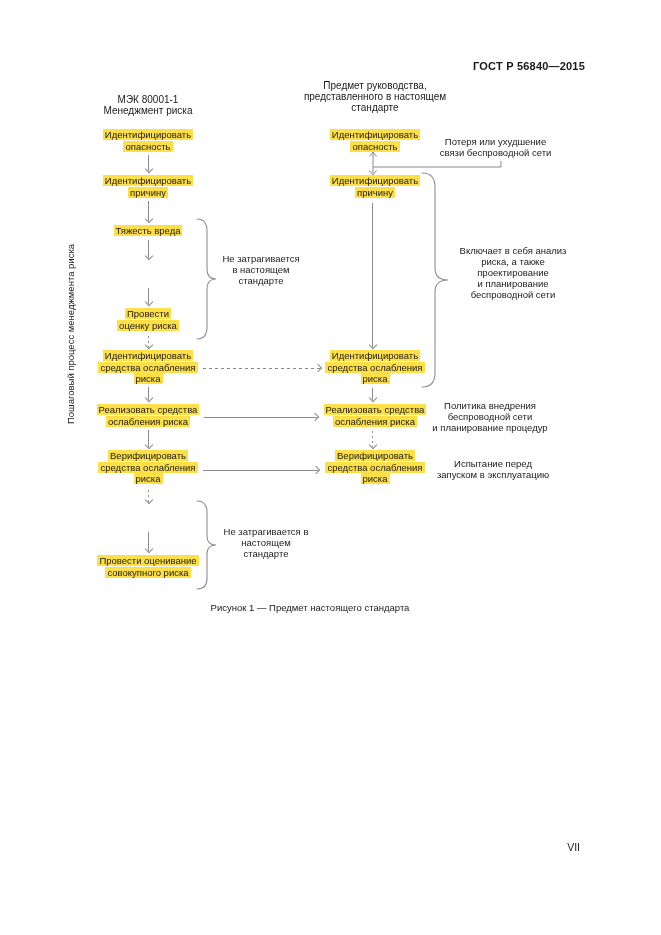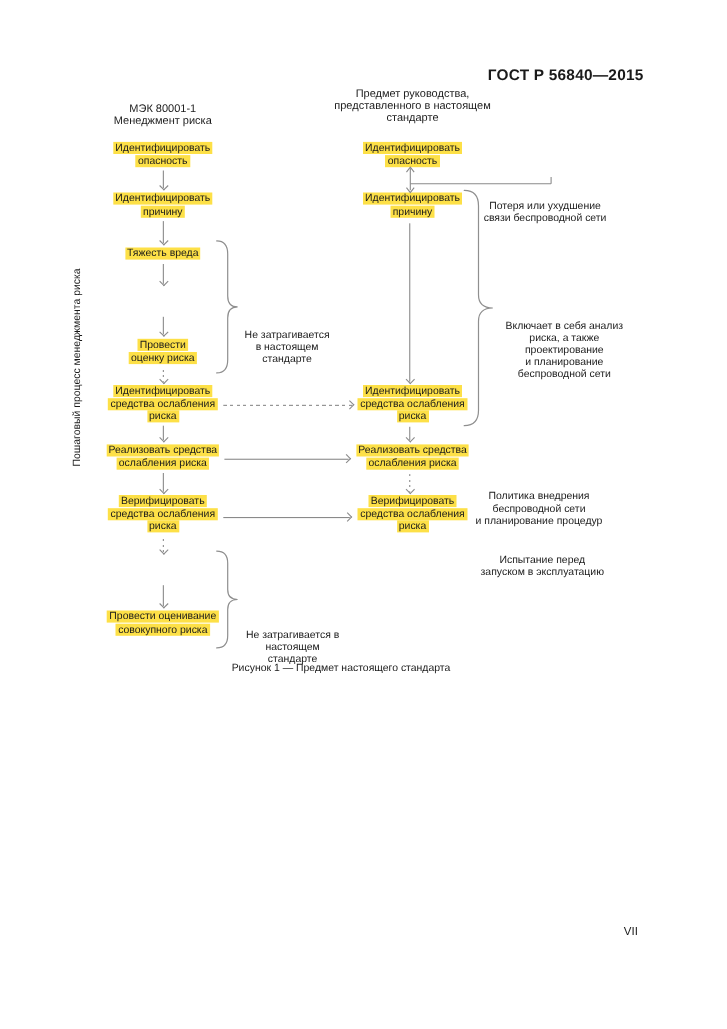--- a/index.html
+++ b/index.html
@@ -6,7 +6,7 @@
   body{background:#ffffff;font-family:"Liberation Sans", sans-serif;color:#1a1a1a;}
   .page{position:relative;width:661px;height:935px;background:#ffffff;overflow:hidden;}
 
-  .doc-header{position:absolute;top:60px;right:76px;font-size:14px;font-weight:bold;letter-spacing:.2px;}
+  .doc-header{position:absolute;top:60px;right:76px;font-size:11px;font-weight:bold;letter-spacing:.2px;}
   .page-number{position:absolute;top:841px;right:81px;font-size:10.5px;}
 
   .col-title{position:absolute;text-align:center;font-size:10px;line-height:11px;white-space:pre-line;}

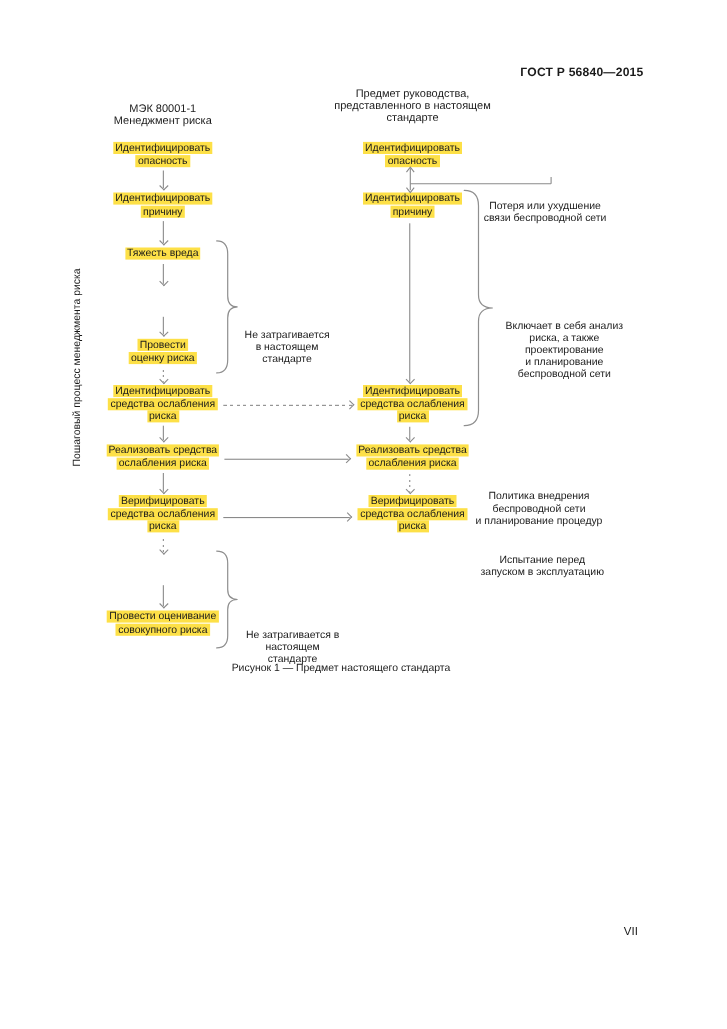--- a/index.html
+++ b/index.html
@@ -13,7 +13,7 @@
   .step{position:absolute;text-align:center;font-size:9.5px;line-height:11.5px;}
   .step .hl{background:#fde047;padding:0 2px;white-space:pre-line;
             -webkit-box-decoration-break:clone;box-decoration-break:clone;}
-  .note{position:absolute;text-align:center;font-size:9.5px;line-height:11px;white-space:pre-line;margin-top:46px;}
+  .note{position:absolute;text-align:center;font-size:9.5px;line-height:11px;white-space:pre-line;}
   .caption{position:absolute;top:602px;left:155px;width:310px;text-align:center;font-size:9.5px;}
   .side-label{position:absolute;left:70px;top:334px;transform:translate(-50%,-50%) rotate(-90deg);
               white-space:nowrap;font-size:9.5px;}

